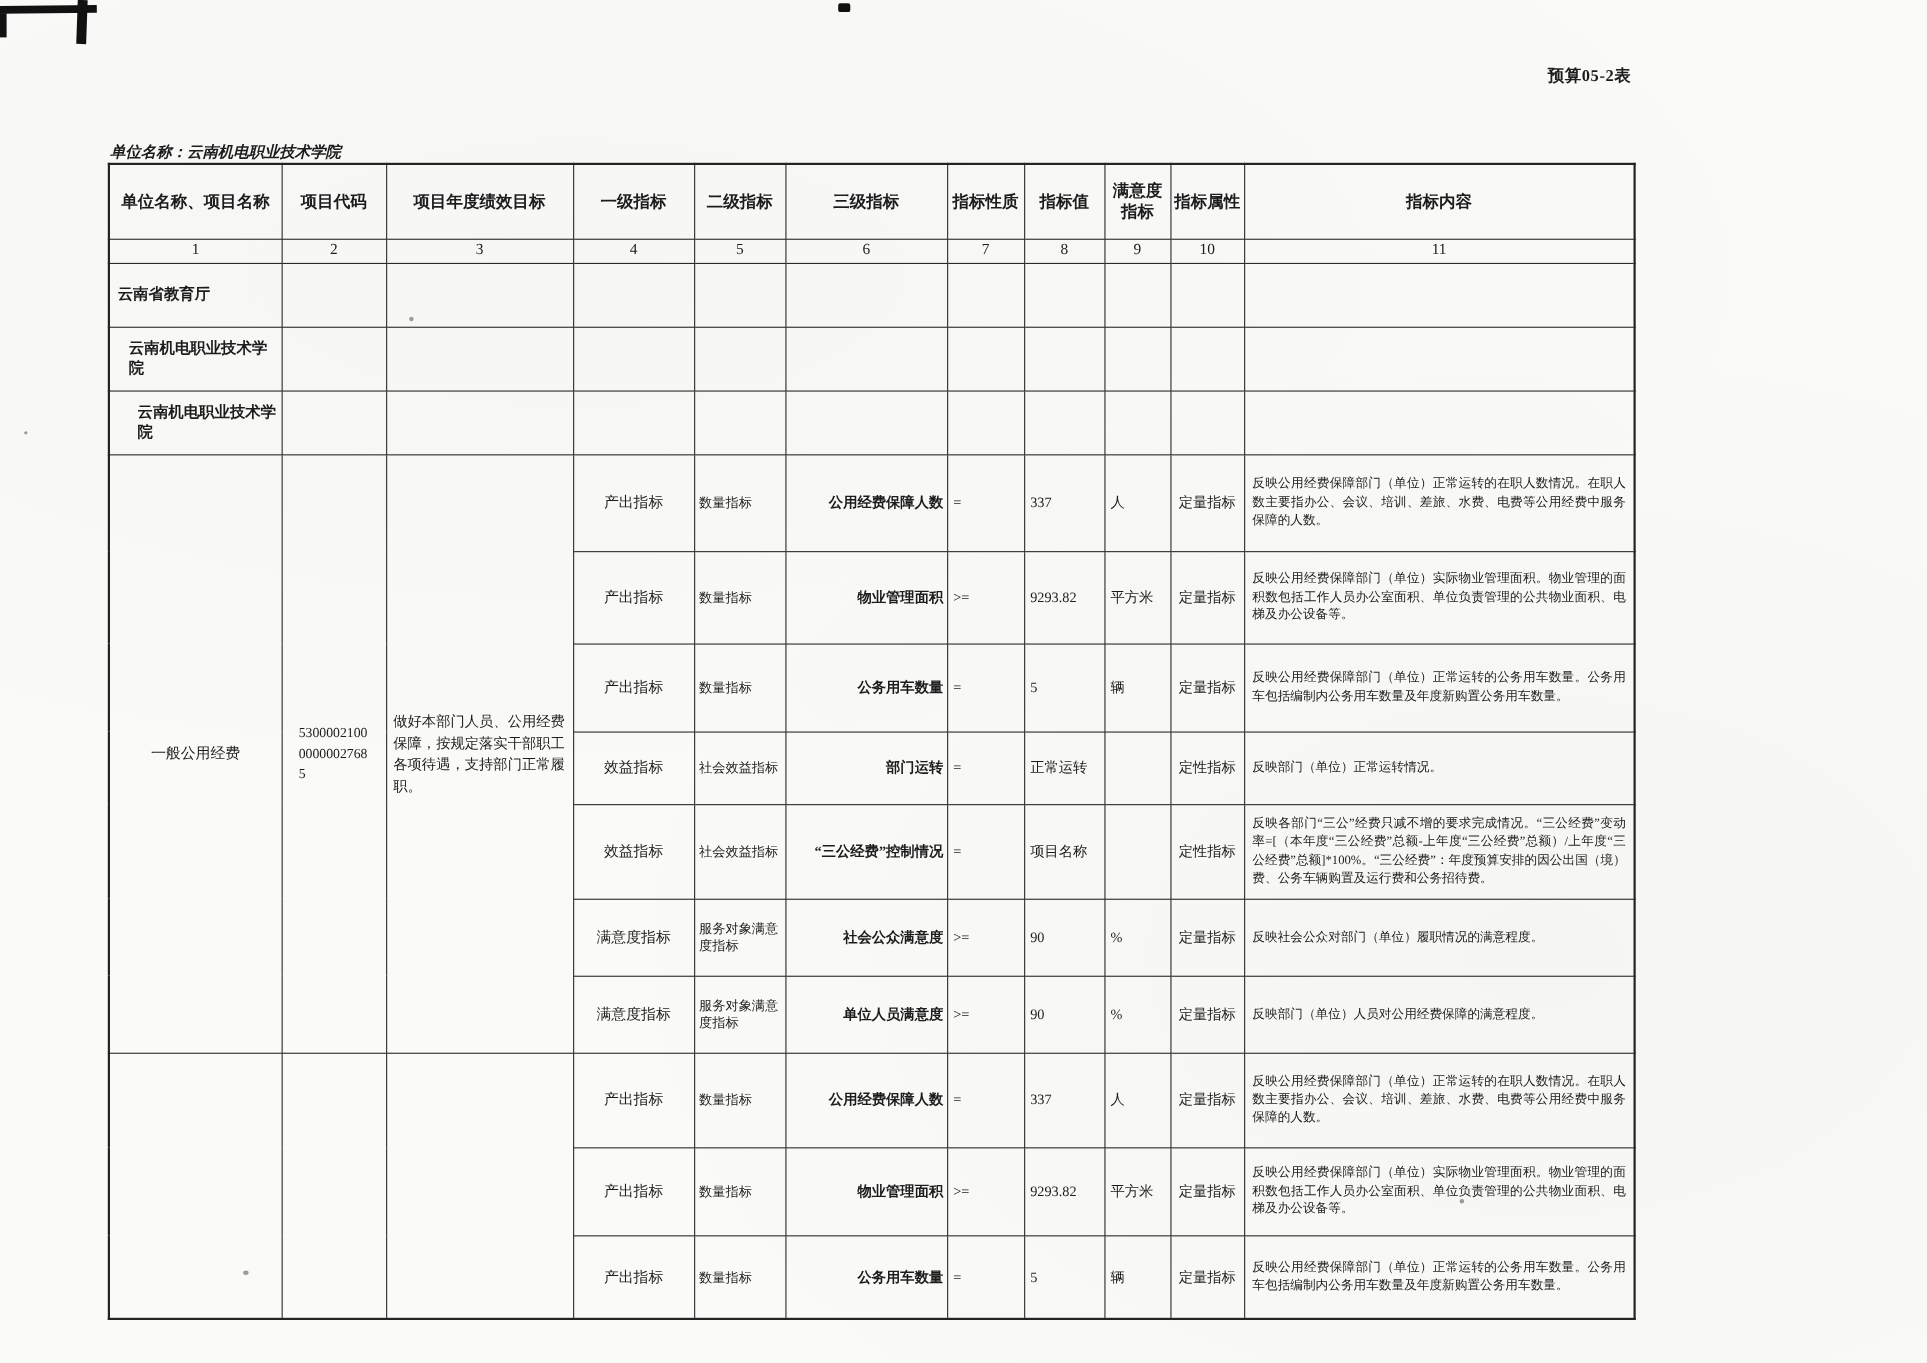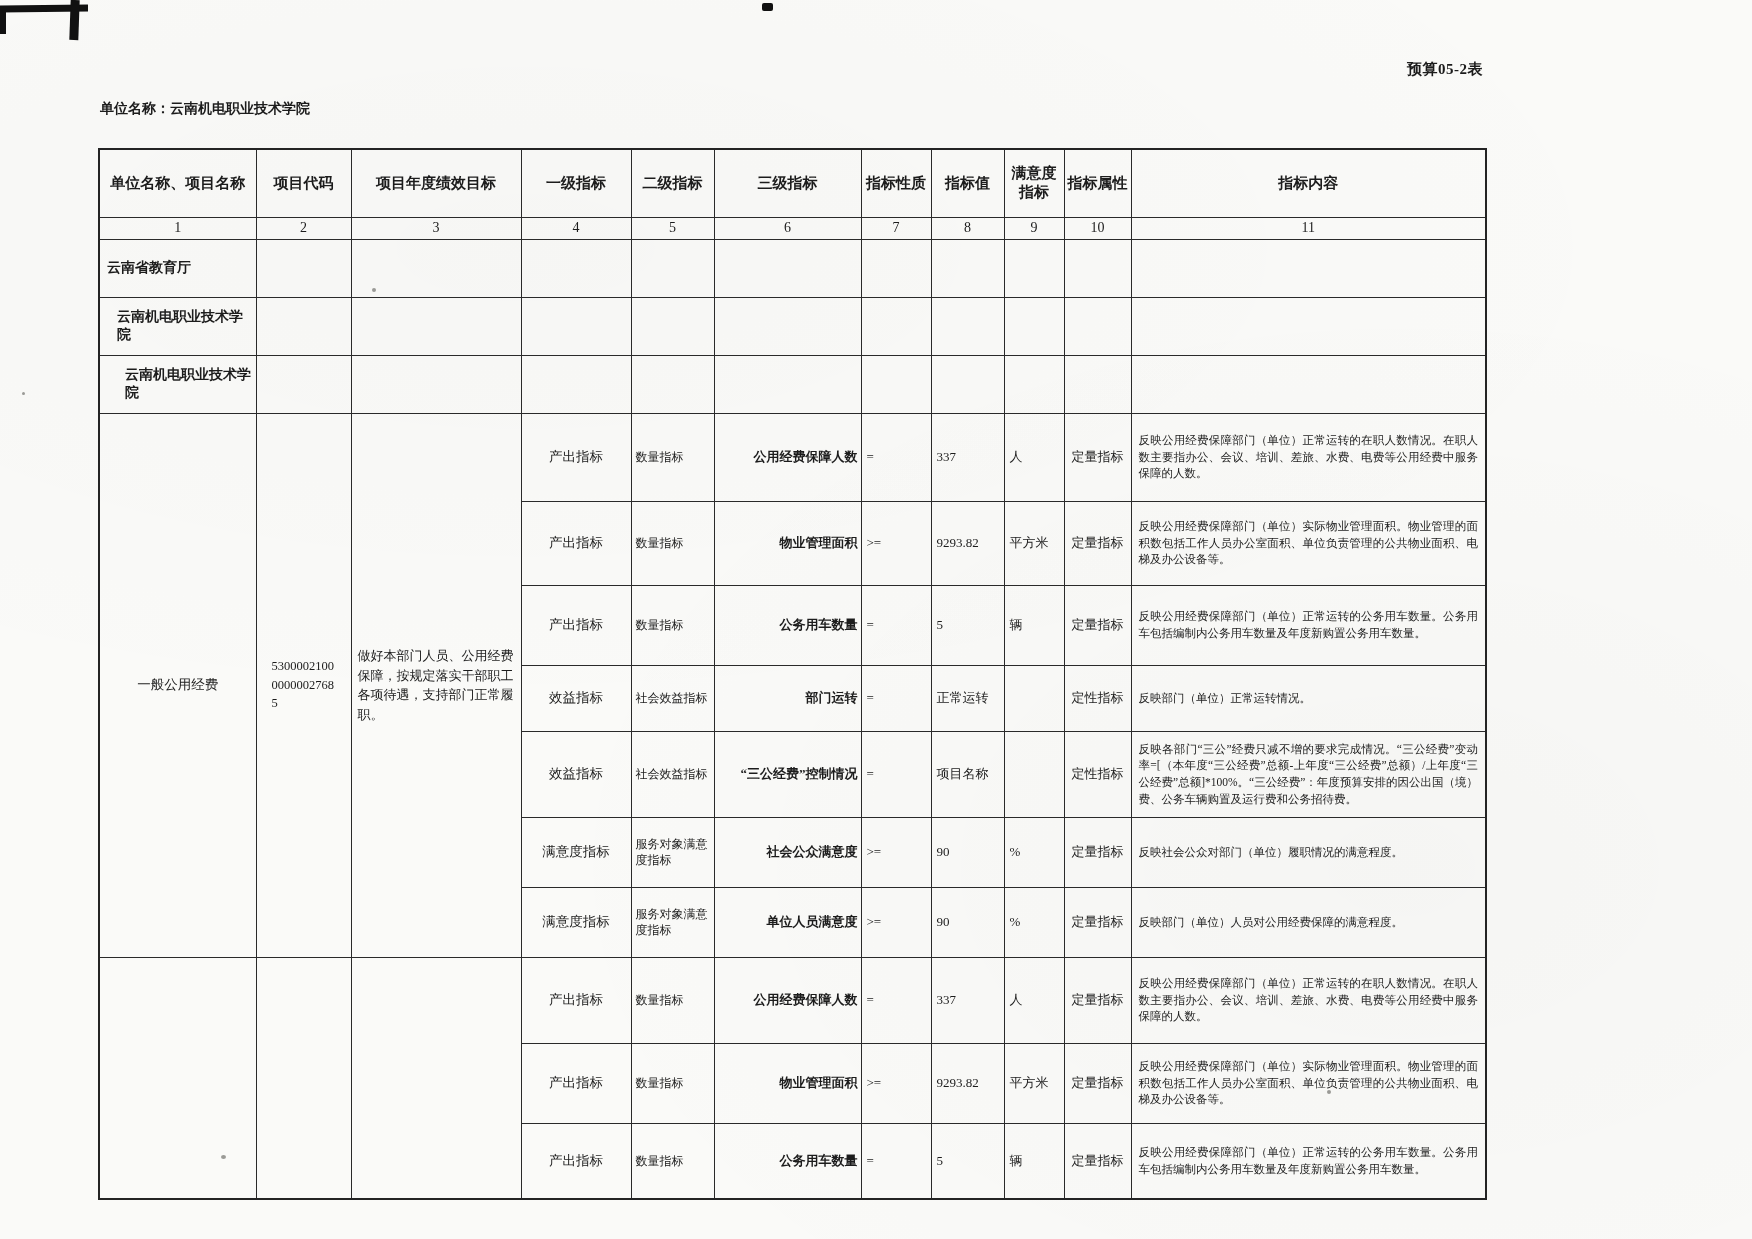--- a/index.html
+++ b/index.html
@@ -25,8 +25,8 @@
     text-align:center; font-size:30px; font-weight:bold; letter-spacing:2px;
   }
   .unit-line{
-    position:absolute; top:100px; left:100px;
-    font-size:14px; font-weight:bold;
+    position:absolute; top:130px; left:100px;
+    font-size:14px; font-weight:bold;font-style:italic;
   }
   table.main{
     position:absolute; top:148px; left:98px; width:1387px;

